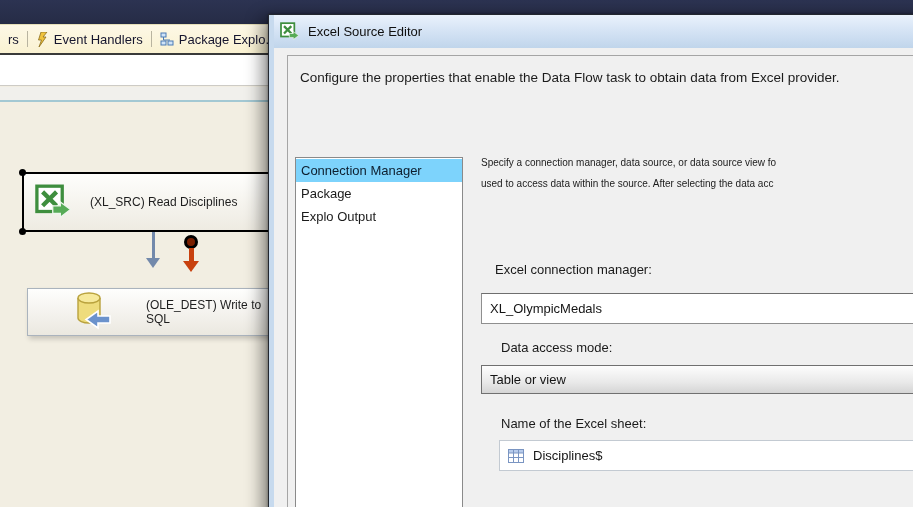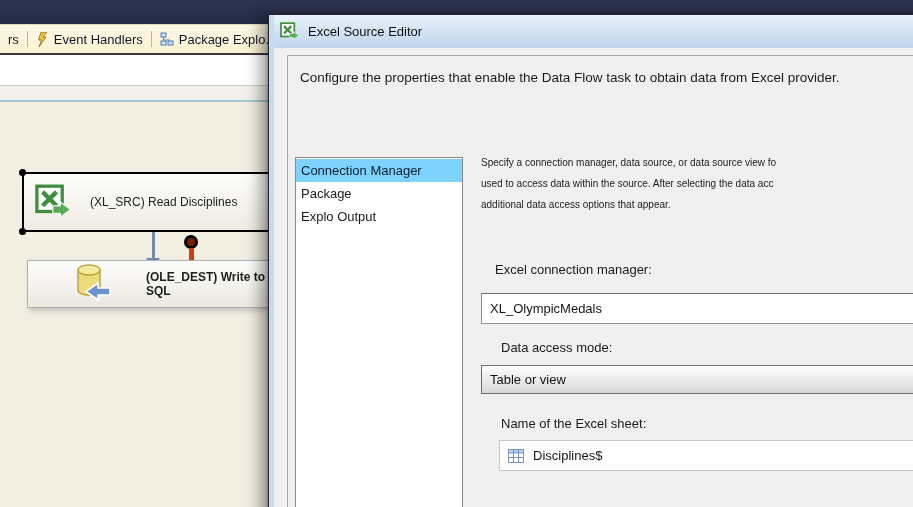--- a/index.html
+++ b/index.html
@@ -169,7 +169,6 @@
       <div class="info-text">
         <div>Specify a connection manager, data source, or data source view fo</div>
         <div>used to access data within the source. After selecting the data acc</div>
-        <div>additional data access options that appear.</div>
       </div>
 
       <div class="fld-label" style="left:221px; top:214px;">Excel connection manager:</div>

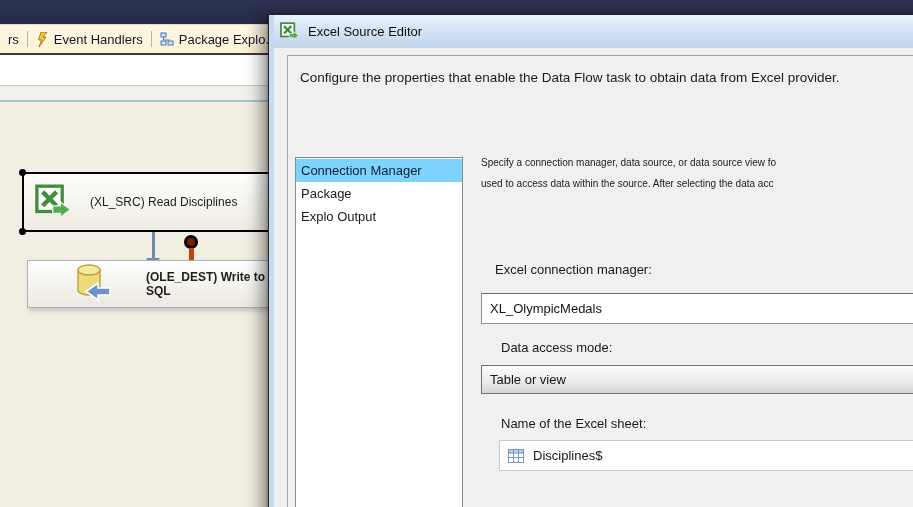--- a/index.html
+++ b/index.html
@@ -24,8 +24,8 @@
   .df-box { position:absolute; display:flex; align-items:center; font-size:12px; color:#1e1e1e; }
   .df-src { left:22px; top:172px; width:250px; height:60px; border:2px solid #000;
     background:linear-gradient(180deg,#fefefc,#eeebe2); }
-  .df-dst { left:27px; top:260px; width:245px; height:48px; border:1px solid #aab3bd;
-    background:linear-gradient(180deg,#fefefd,#ebe8e0); box-shadow:2px 3px 5px rgba(0,0,0,0.18);font-weight:bold; }
+  .df-dst { left:27px; top:288px; width:245px; height:48px; border:1px solid #aab3bd;
+    background:linear-gradient(180deg,#fefefd,#ebe8e0); box-shadow:2px 3px 5px rgba(0,0,0,0.18); }
   .handle { position:absolute; width:7px; height:7px; background:#000; border-radius:50%; }
   .icon-wrap { position:relative; flex:0 0 auto; }
 

